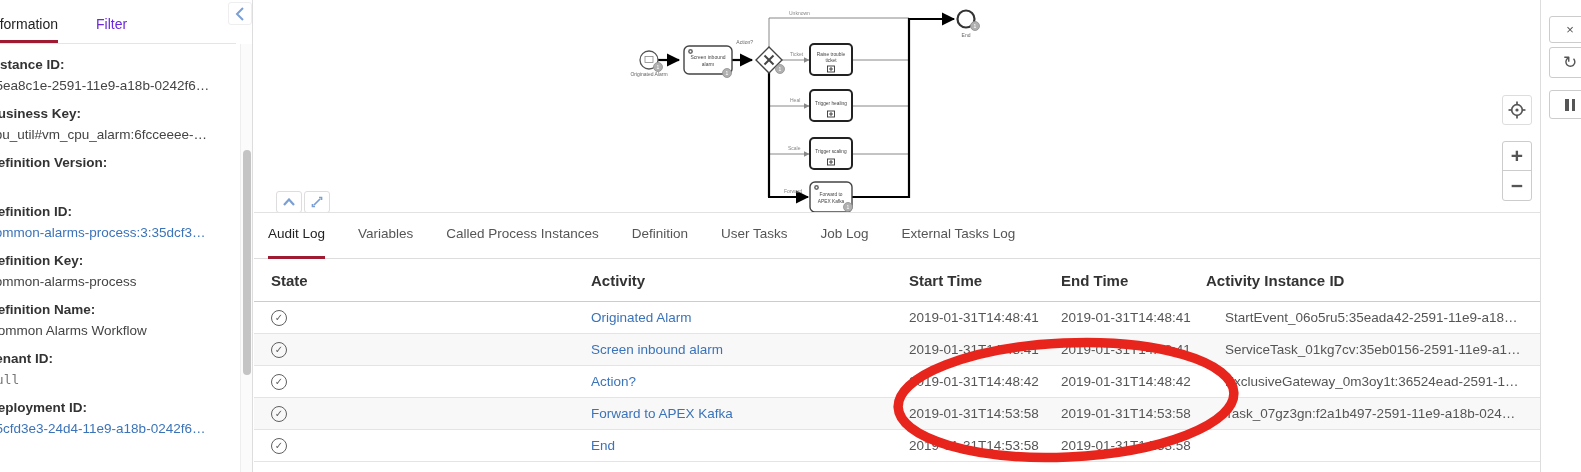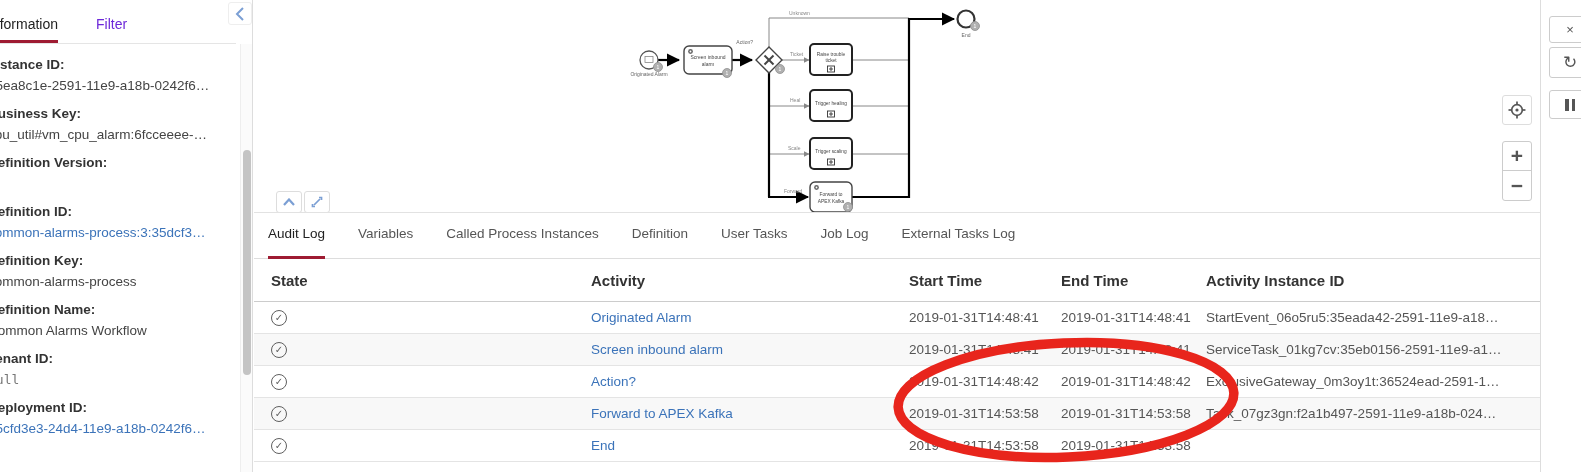--- a/index.html
+++ b/index.html
@@ -42,7 +42,7 @@
   .grid-head { height:43px; border-bottom:1px solid #ccc; font-weight:bold; font-size:15px; color:#333; }
   .grid-row { height:32px; border-bottom:1px solid #e4e4e4; font-size:13.5px; color:#555; }
   .grid-row:nth-child(even) { background:#f8f8f8; }
-  .cell-id { white-space:nowrap; overflow:hidden; }
+  .cell-id { white-space:nowrap; overflow:hidden;margin-left:19px; }
   .state-ic { width:16px; height:16px; border:1.5px solid #5f5f5f; border-radius:50%; color:#5f5f5f; font-size:10px; line-height:13px; text-align:center; }
   .act-link { color:#3b73b9; cursor:pointer; }
   

